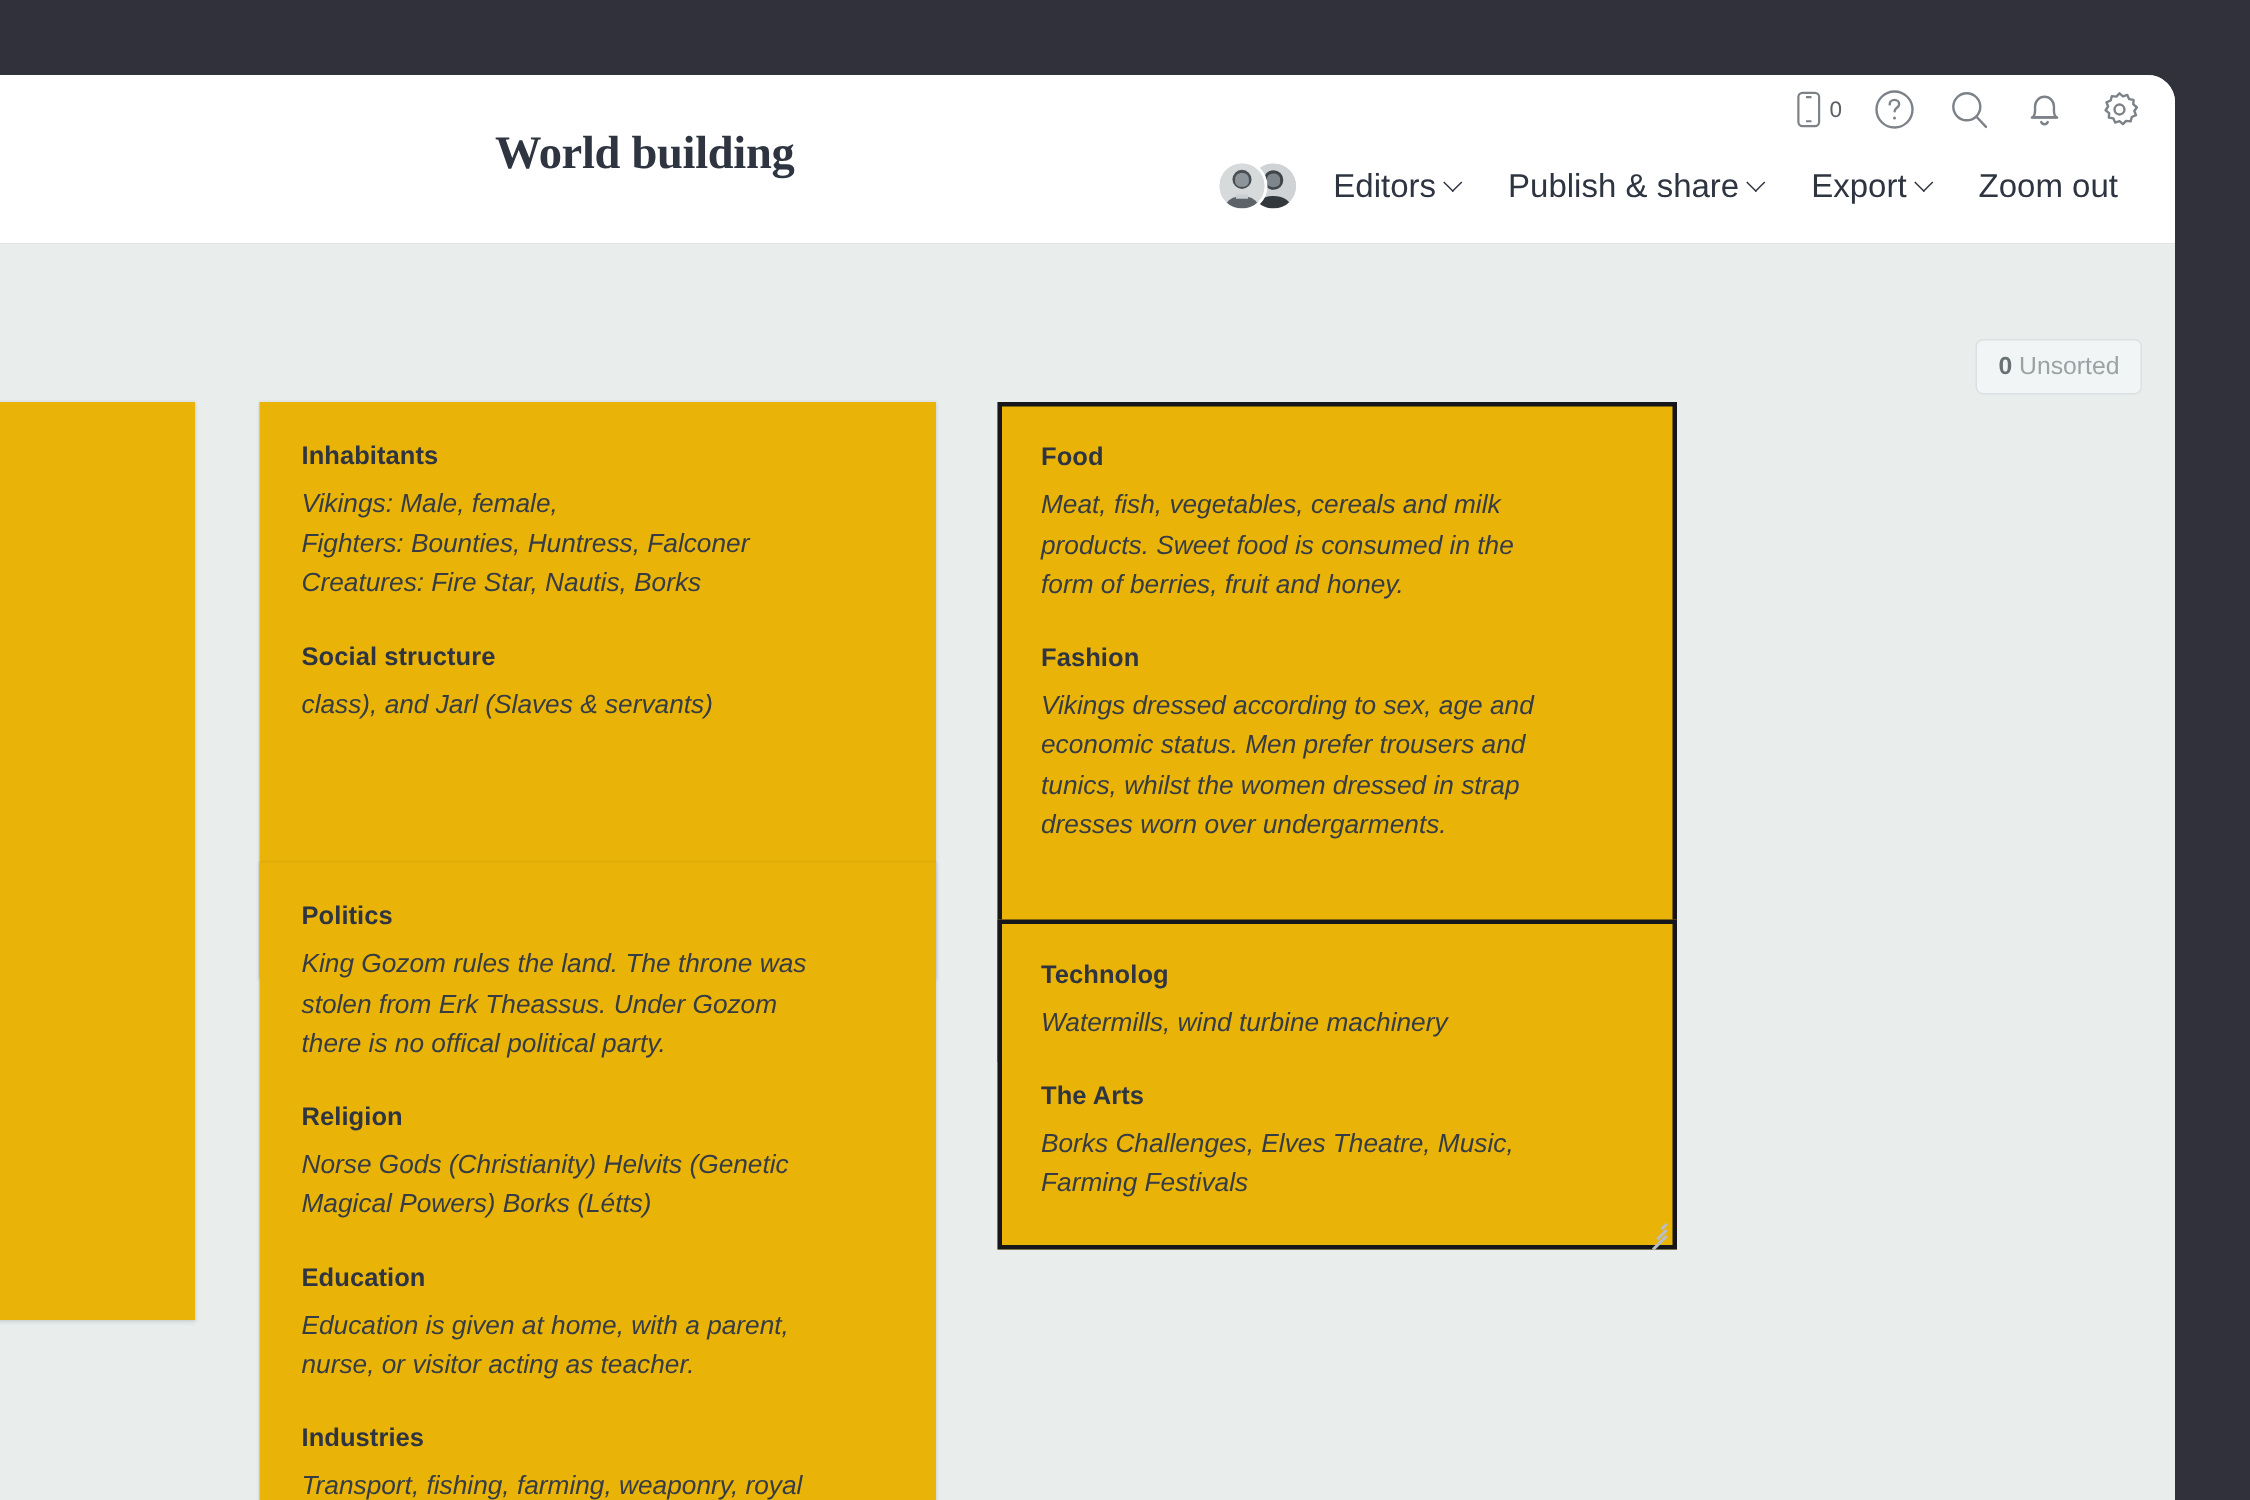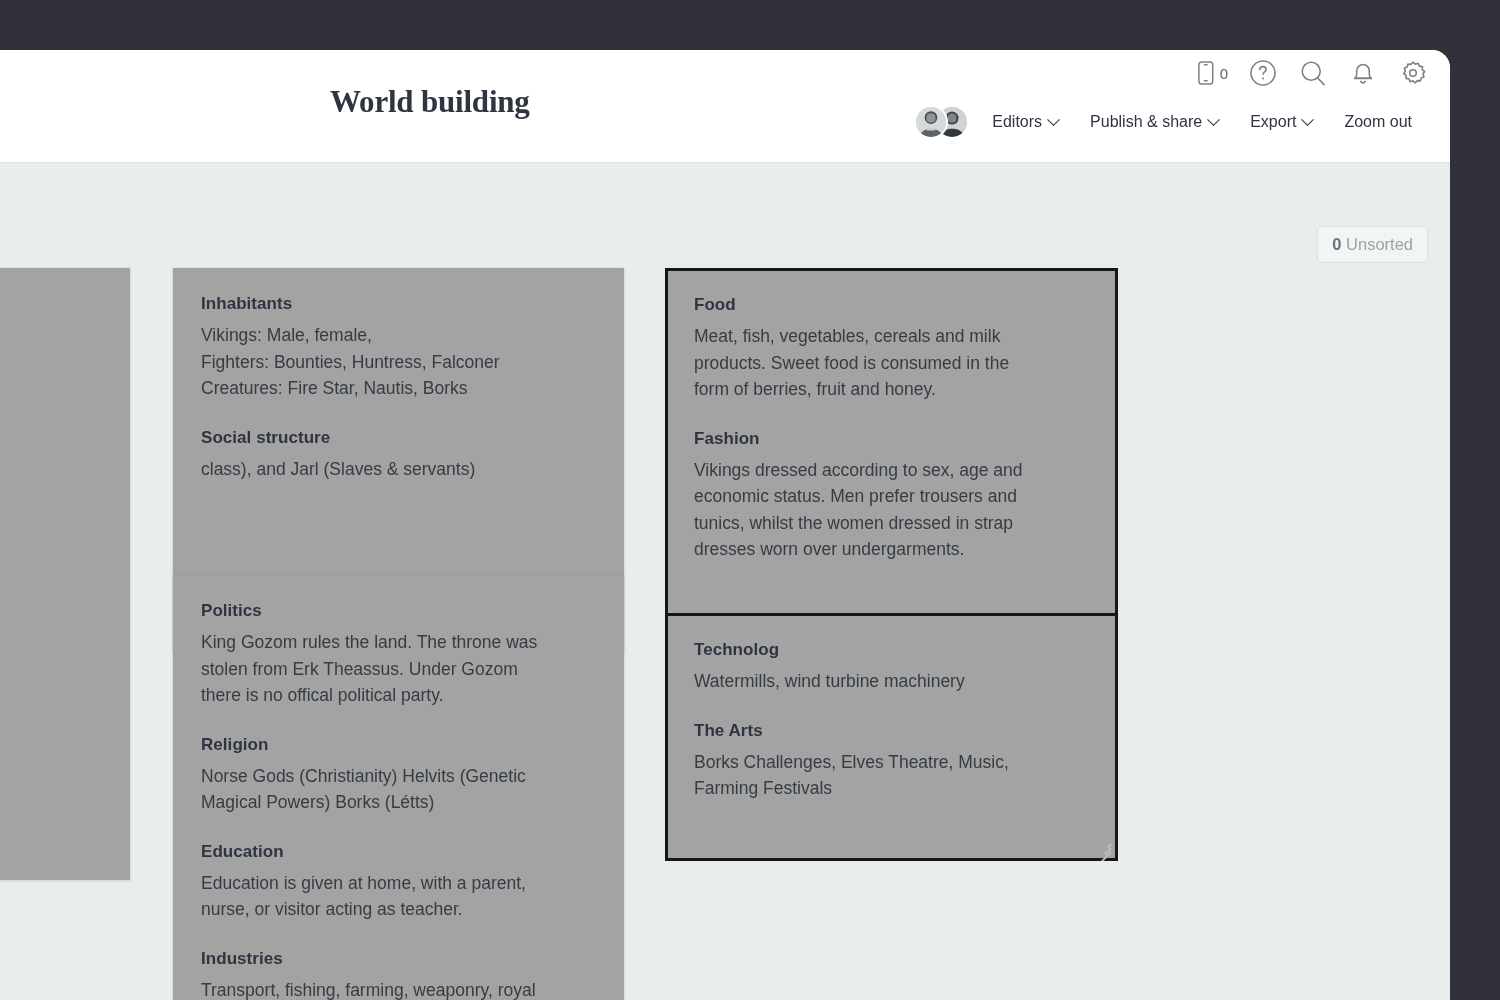--- a/index.html
+++ b/index.html
@@ -84,7 +84,7 @@
     gap: 0;
   }
   .nav-item {
-    font-size: 16px;
+    font-size: 22px;
     color: #2e3440;
     padding: 6px 16px;
     display: flex;

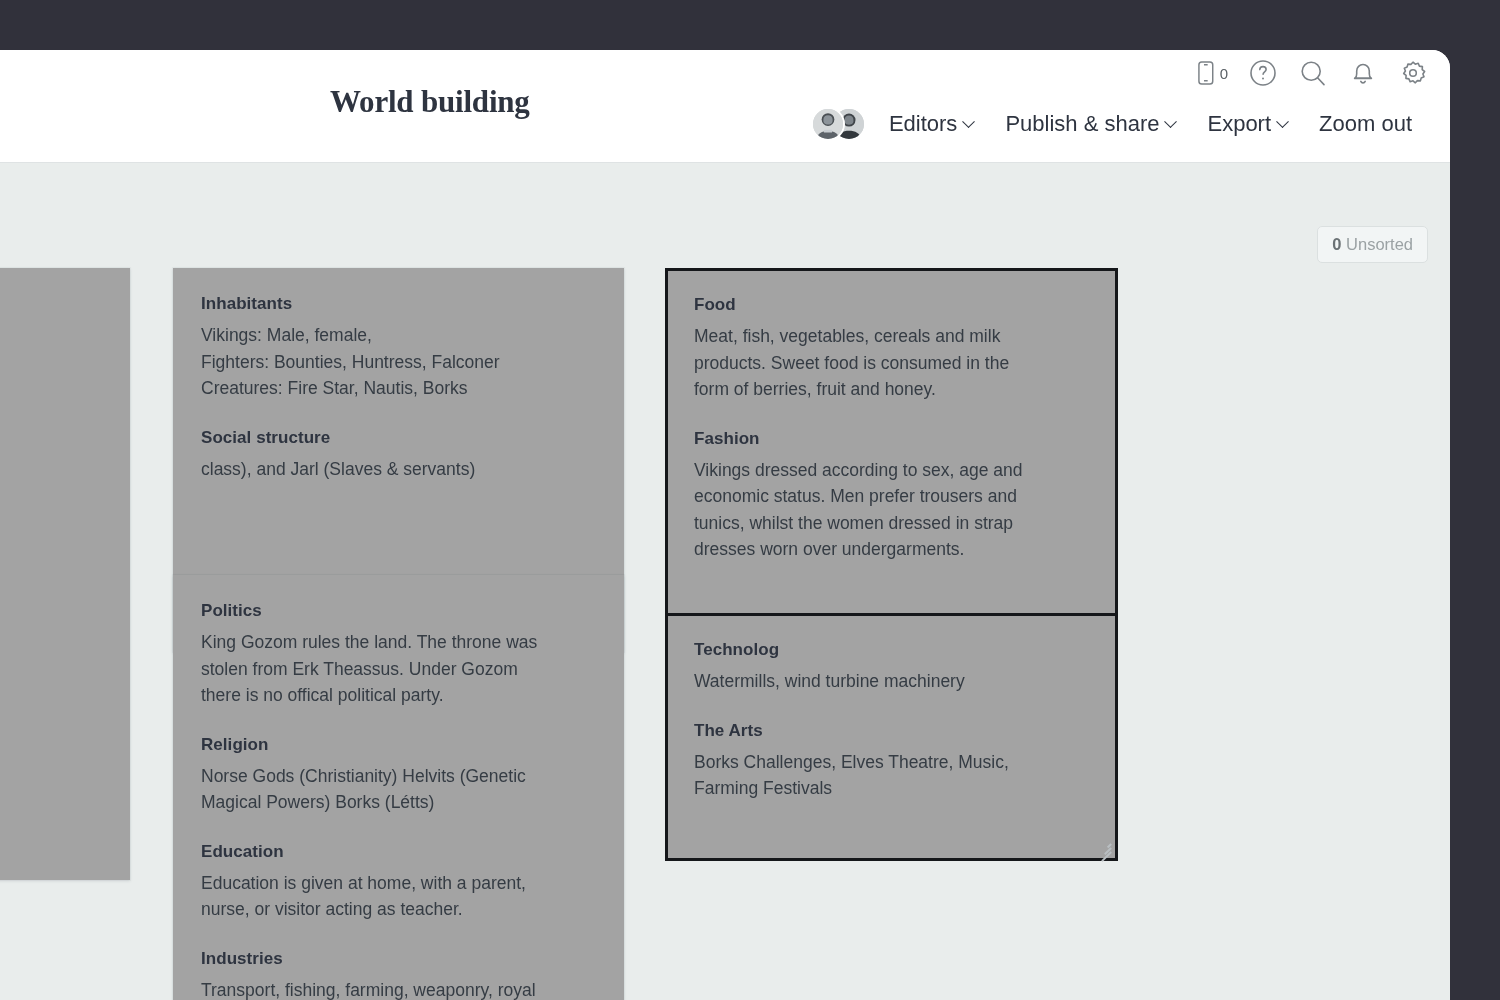--- a/index.html
+++ b/index.html
@@ -147,7 +147,7 @@
   
   .card {
     position: absolute;
-    background: #a3a3a3;
+    background: #eab308;
     padding: 26px 28px 24px 28px;
   }
   .card.plain {

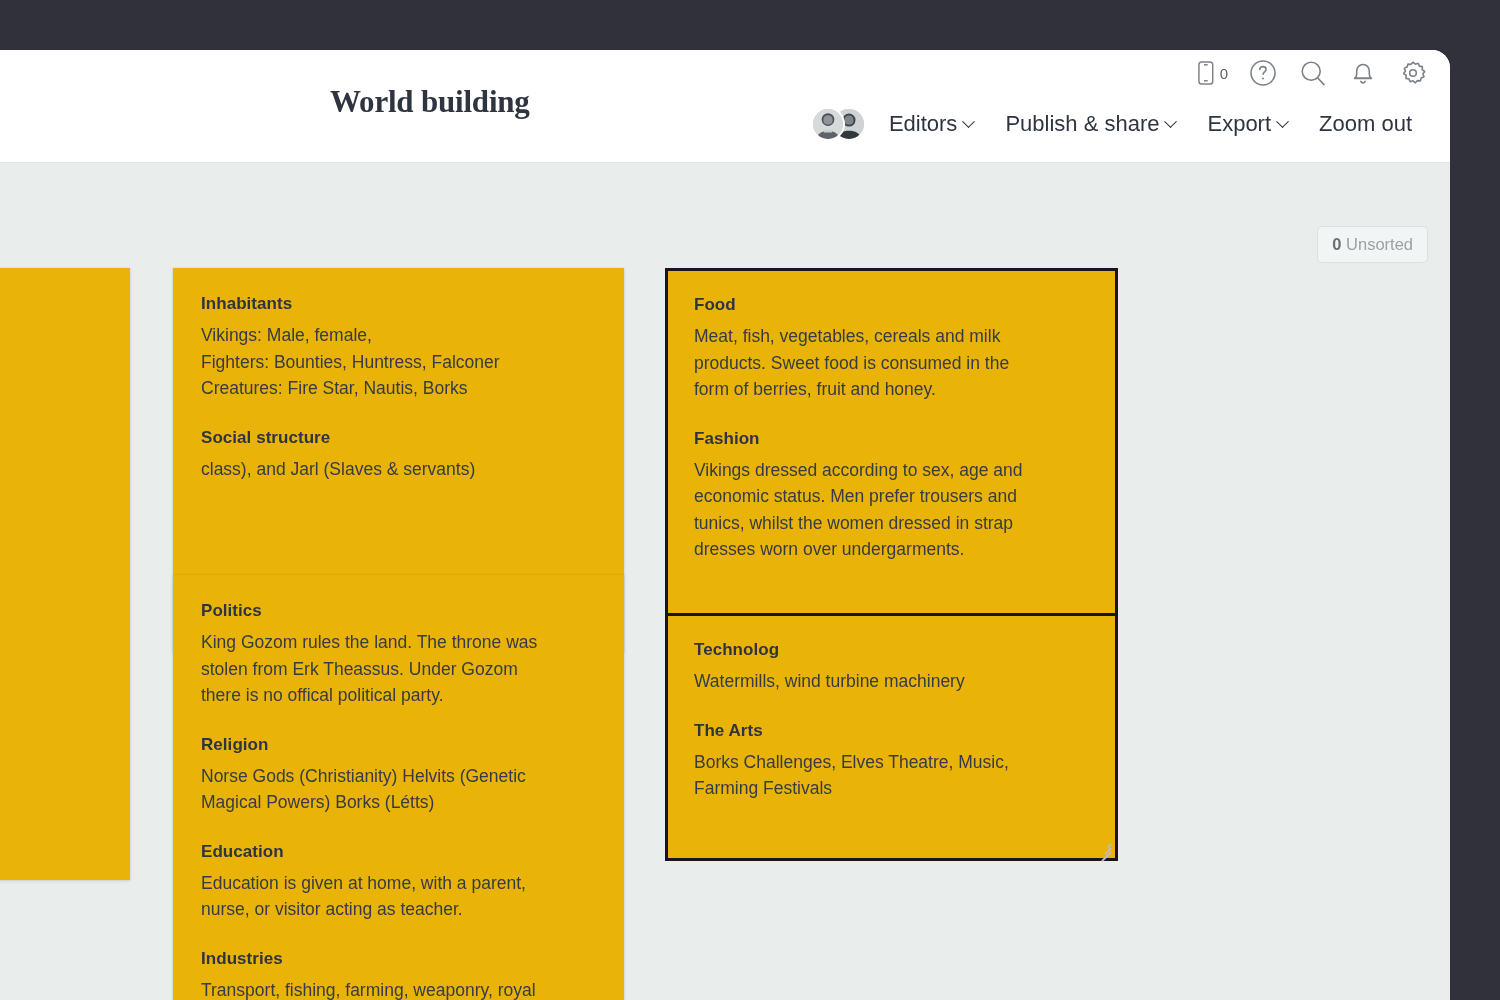--- a/index.html
+++ b/index.html
@@ -171,6 +171,7 @@
     font-size: 17.5px;
     line-height: 26.5px;
     color: #353c44;
+    font-style: italic;
   }
   .card p .ln { display: block; }
 

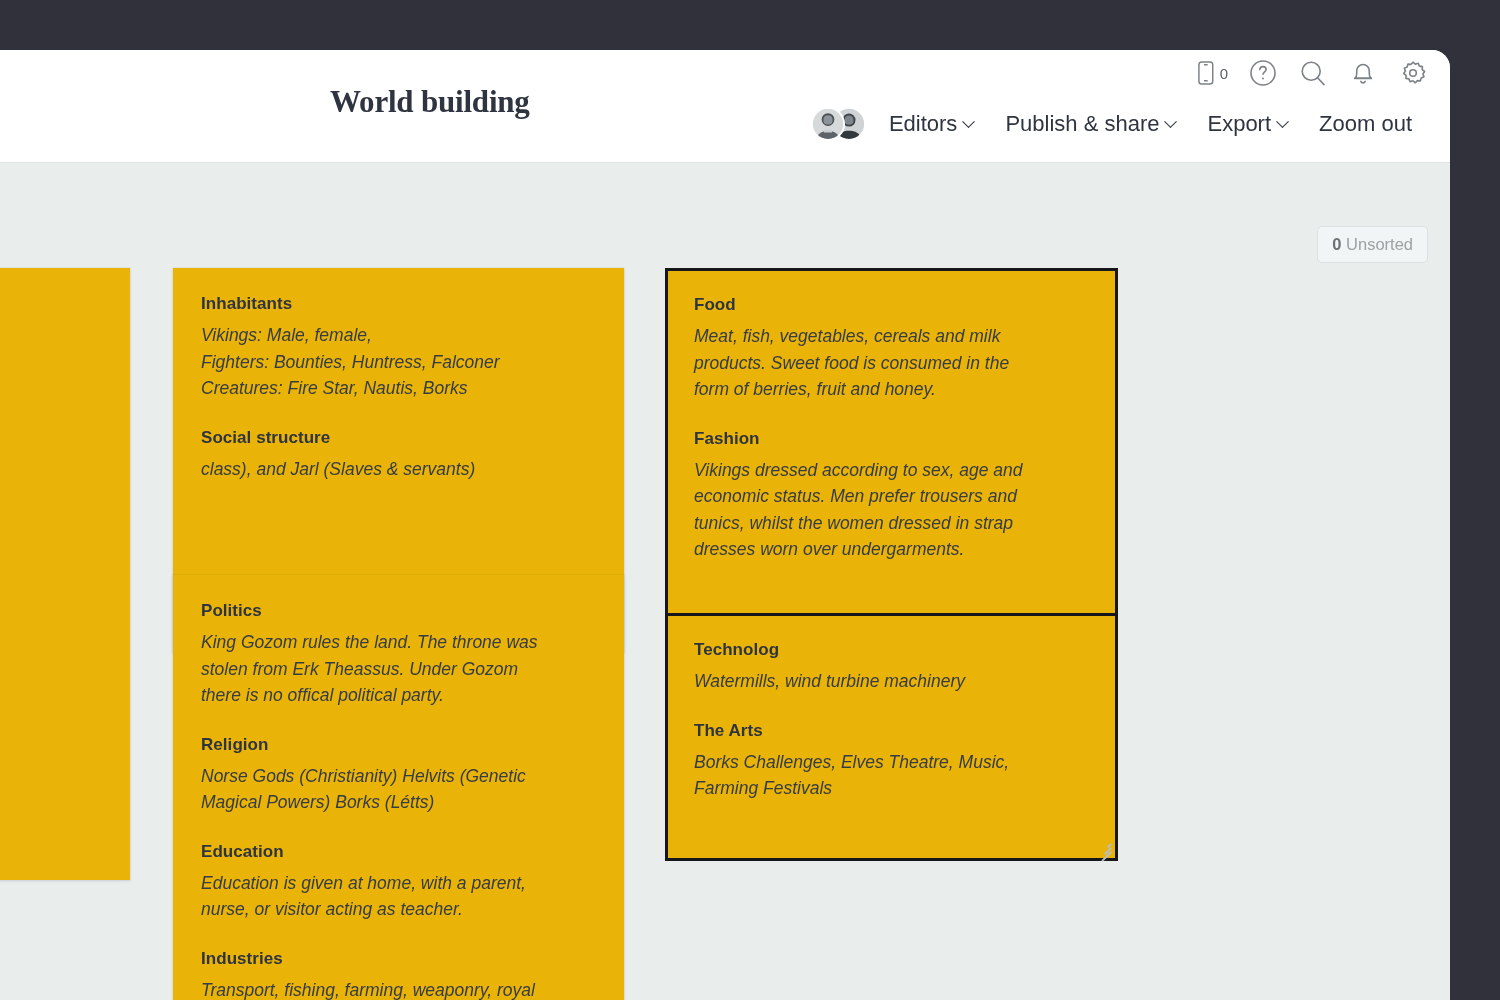--- a/index.html
+++ b/index.html
@@ -199,7 +199,7 @@
   #card-inhab    { left: 173px;  top: 105px;  width: 451px;  height: 384px; }
   #card-politics { left: 173px;  top: 412px;  width: 451px;  height: 520px; }
   #card-food     { left: 665px;  top: 105px;  width: 453px;  height: 440px; }
-  #card-tech     { left: 665px;  top: 450px;  width: 453px;  height: 248px; }
+  #card-tech     { left: 665px;  top: 450px;  width: 453px;  height: 220px; }
 </style>
 </head>
 <body>

